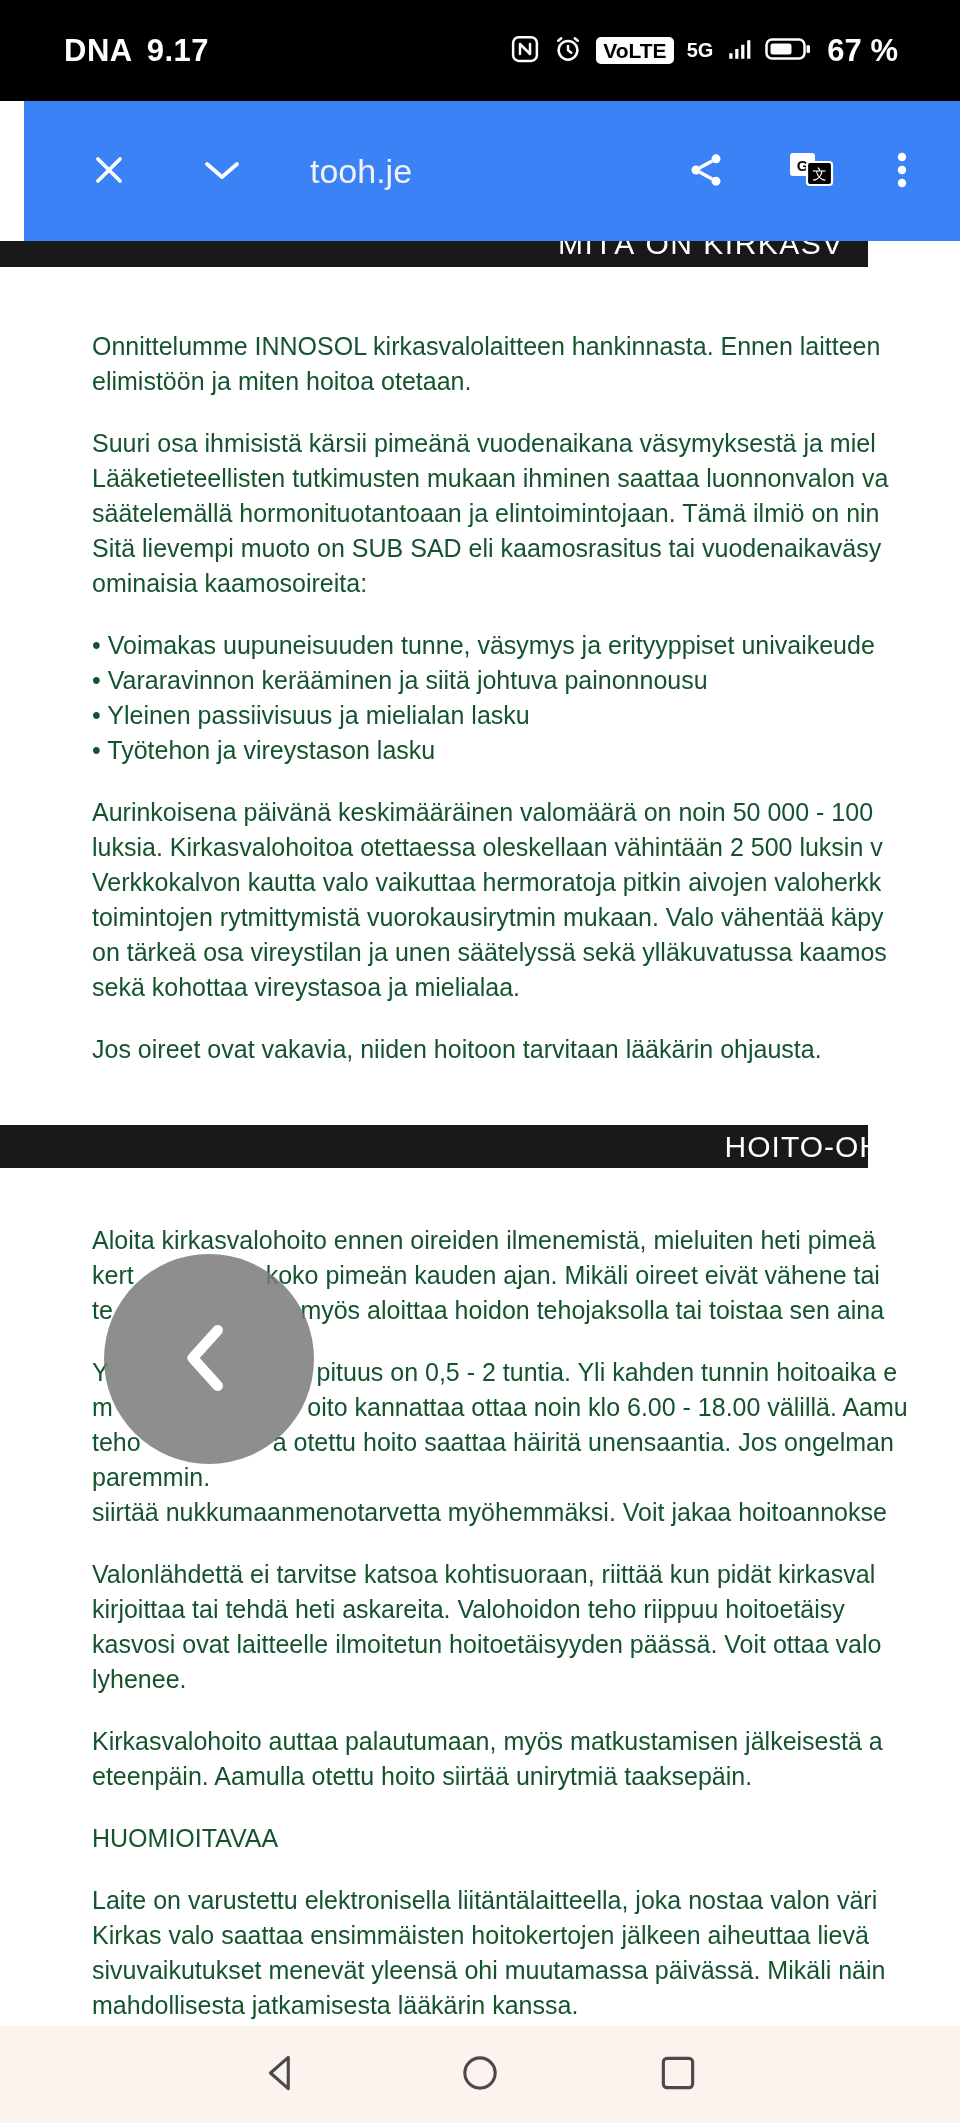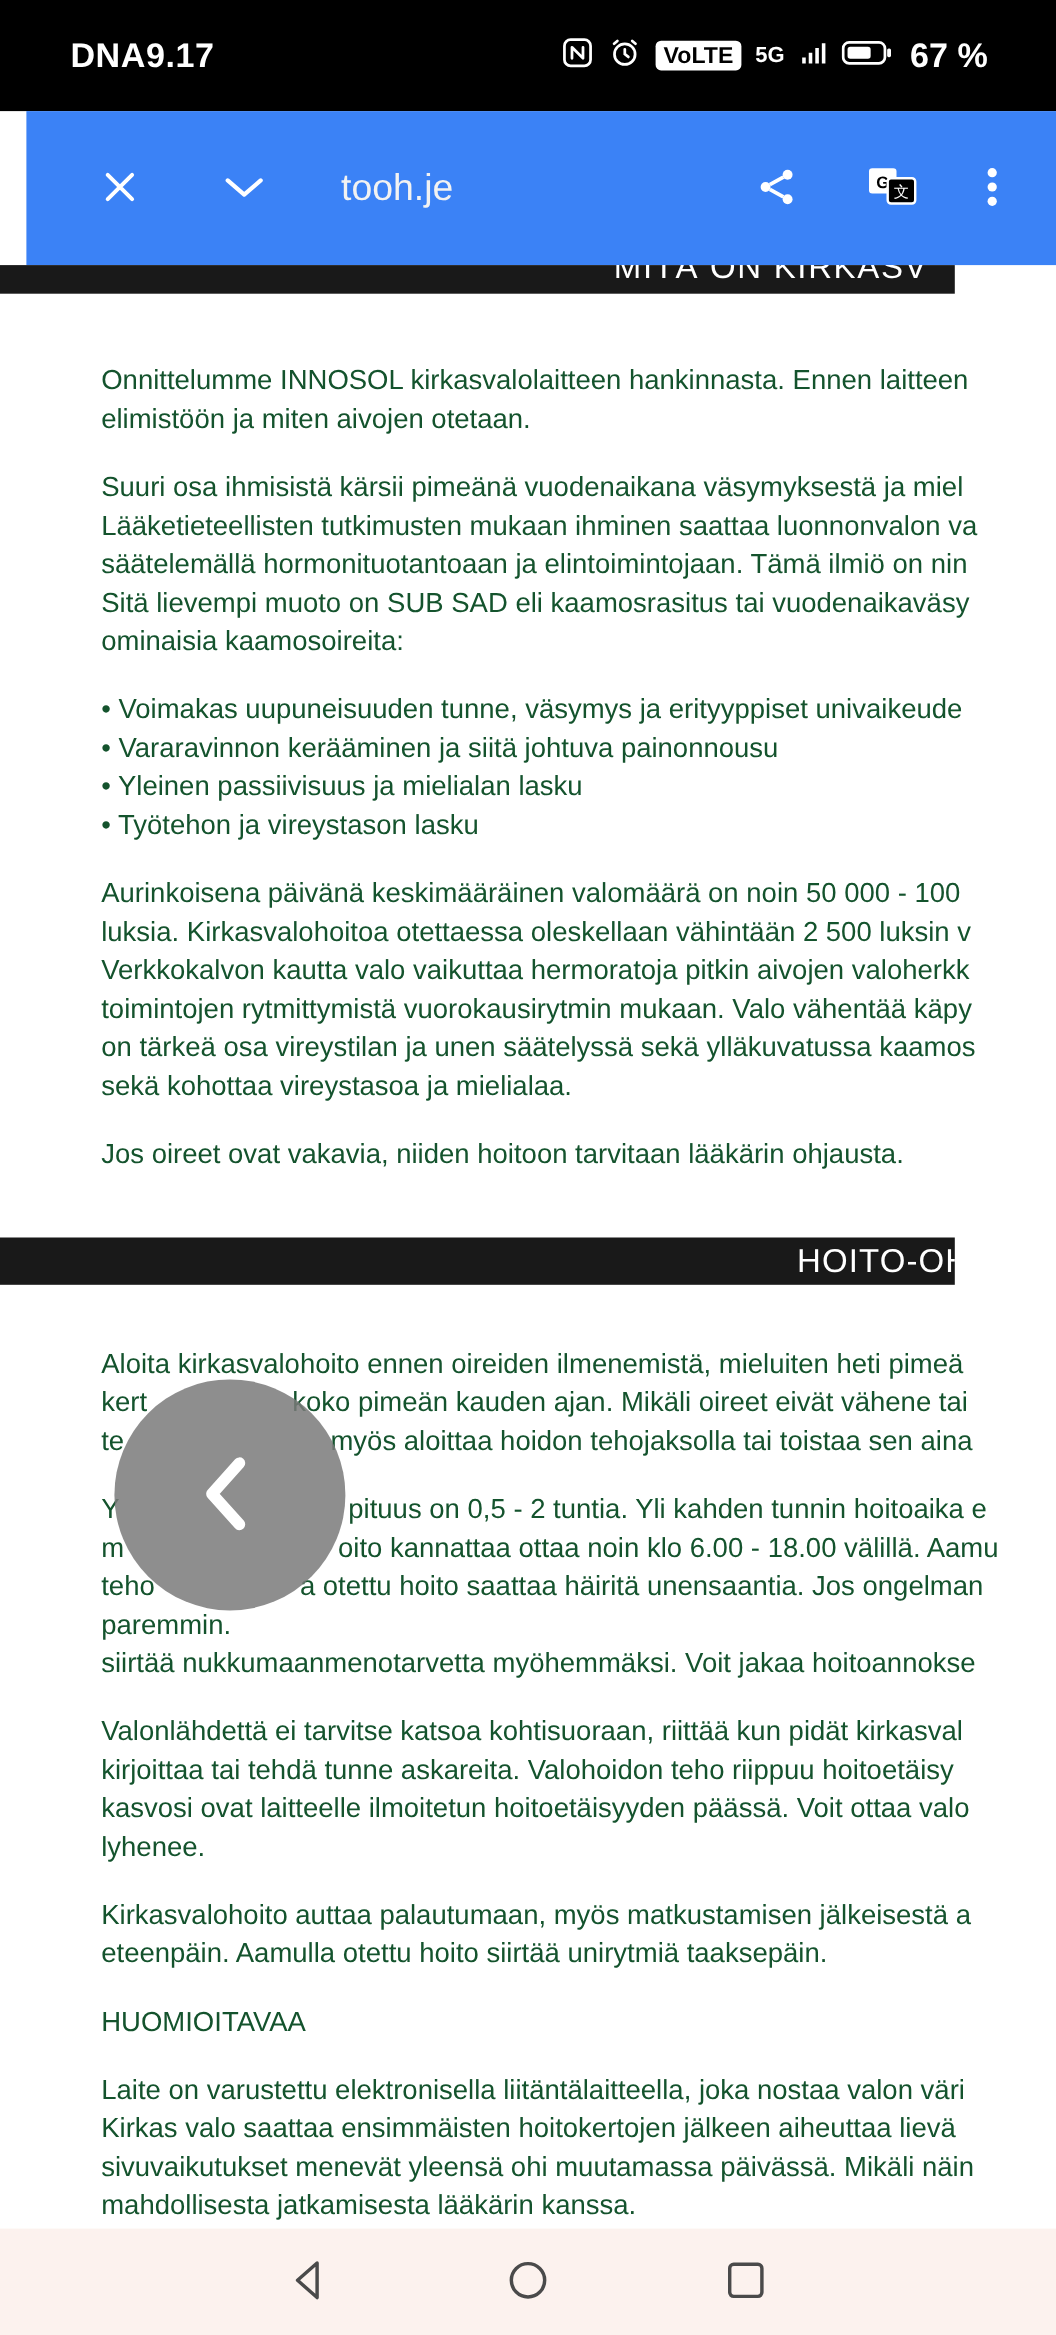--- a/index.html
+++ b/index.html
@@ -12,7 +12,7 @@
     position:absolute;top:0;left:0;width:960px;height:101px;background:#000;
     display:flex;align-items:center;color:#fff;
   }
-  .status-left{margin-left:64px;display:flex;align-items:baseline;}
+  .status-left{margin-left:64px;display:flex;gap:14px;align-items:baseline;}
   .status-carrier,.status-time{font-size:31px;font-weight:600;letter-spacing:.5px;}
   .status-right{margin-left:auto;margin-right:62px;display:flex;align-items:center;gap:13px;}
   .volte-badge{background:#fff;color:#000;font-size:21px;font-weight:700;border-radius:5px;padding:3px 7px;line-height:1;}

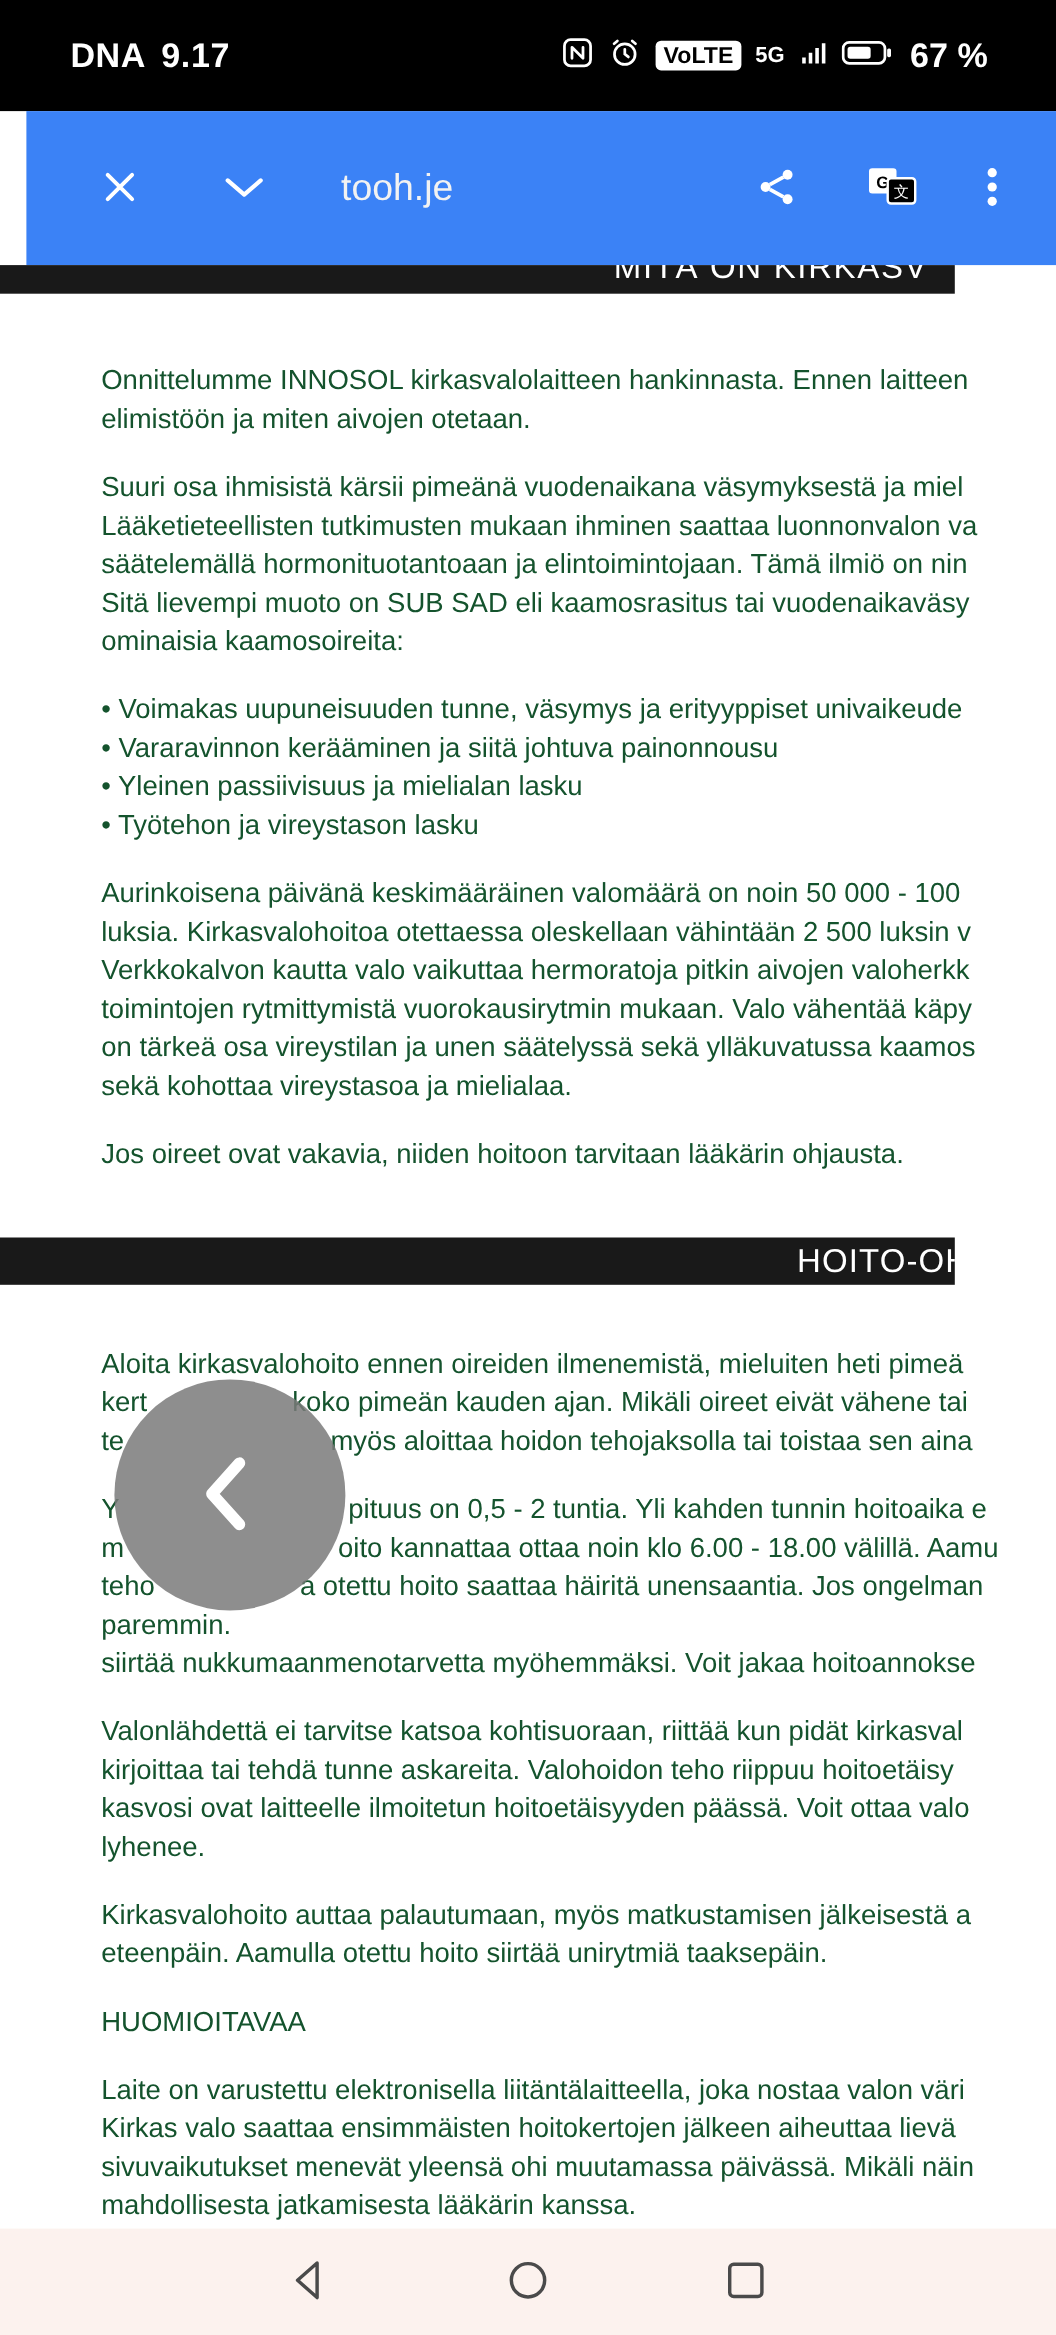--- a/index.html
+++ b/index.html
@@ -153,7 +153,7 @@
 
     <div class="para para-first">
         <div class="line">Onnittelumme INNOSOL kirkasvalolaitteen hankinnasta. Ennen laitteen</div>
-        <div class="line">elimistöön ja miten aivojen otetaan.</div>
+        <div class="line">elimistöön ja miten hoitoa otetaan.</div>
       </div>
 
     <div class="para">

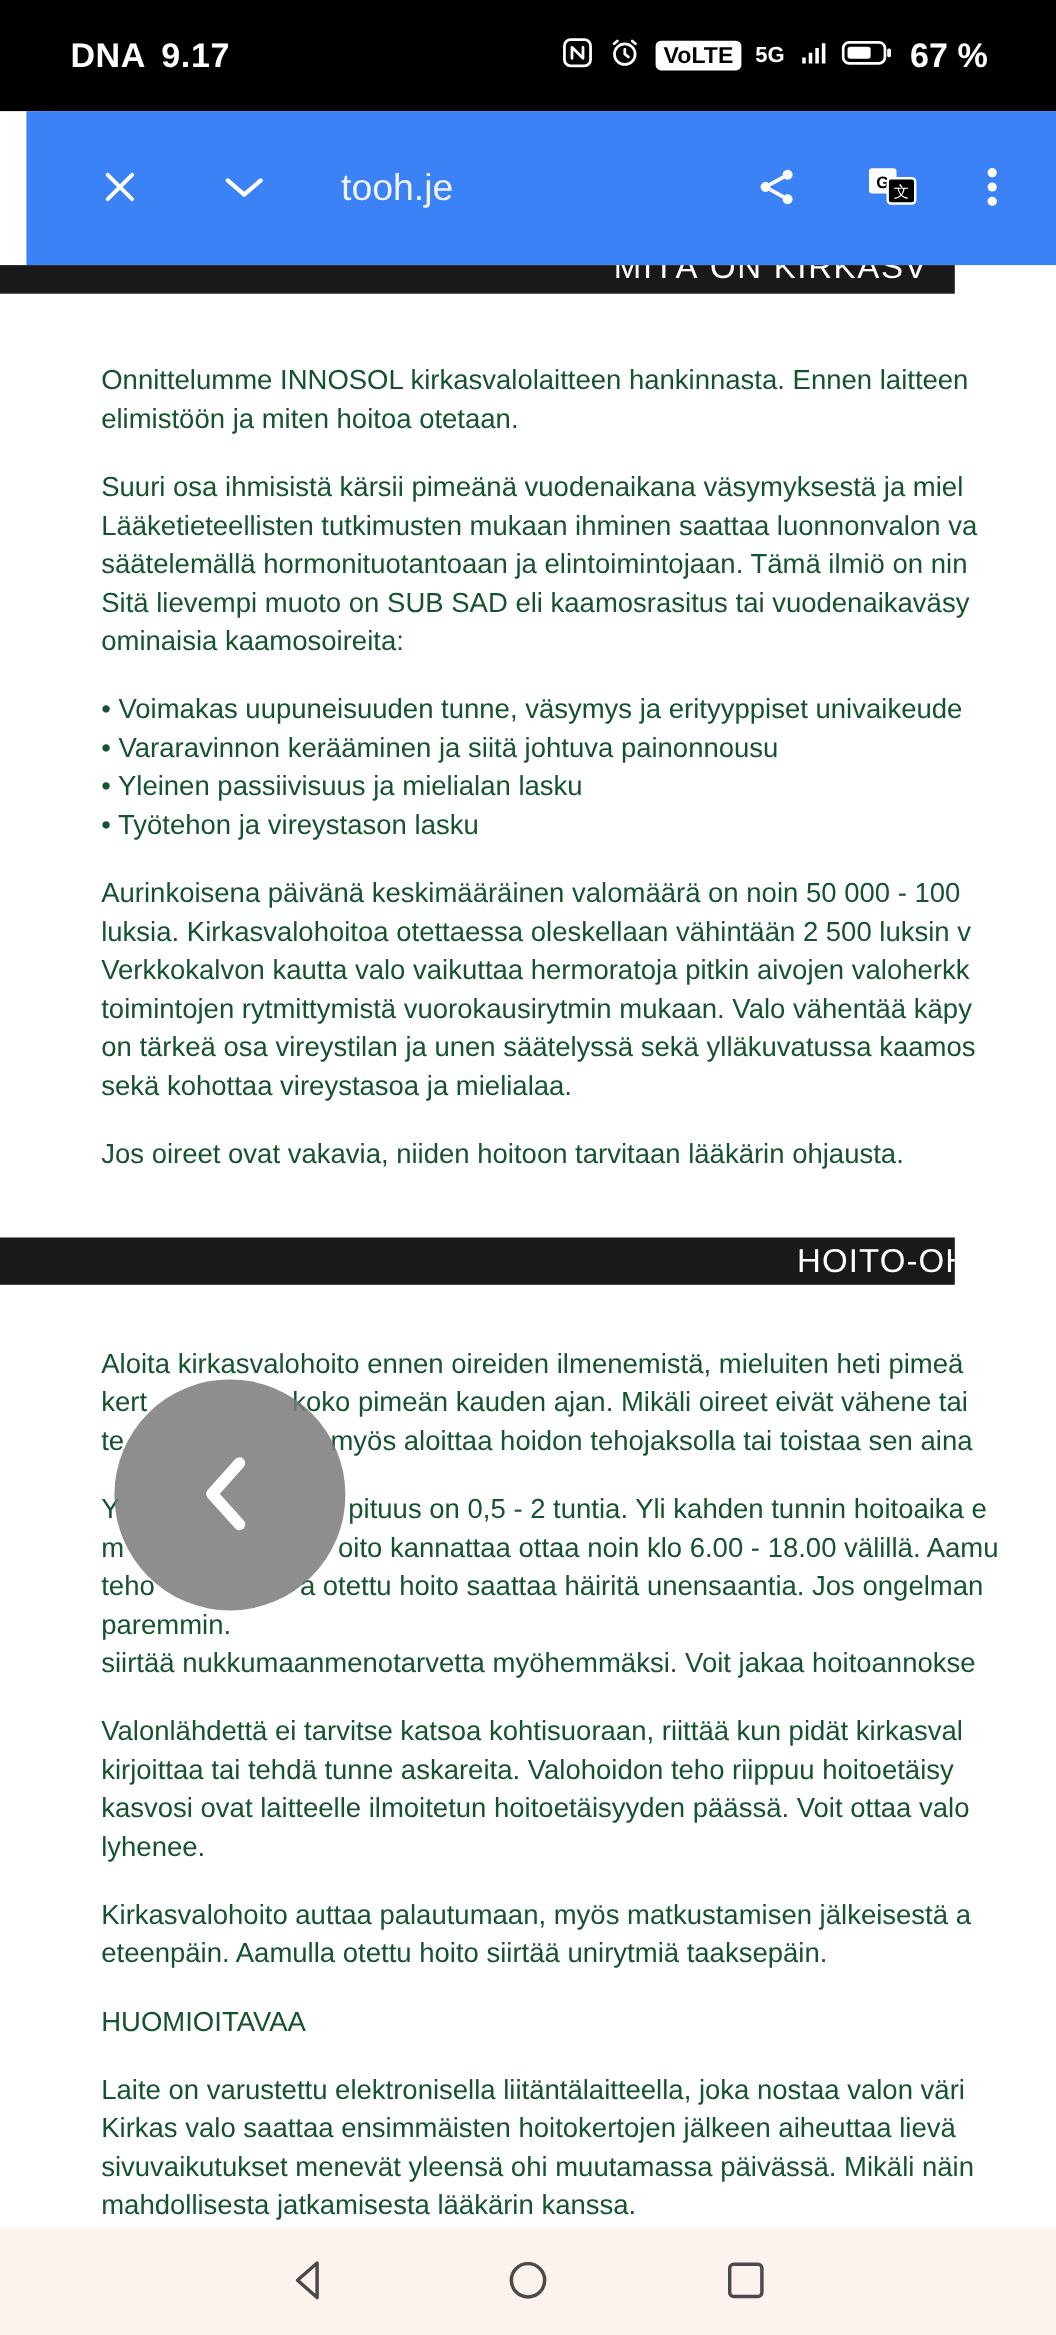--- a/index.html
+++ b/index.html
@@ -204,7 +204,7 @@
 
     <div class="para">
         <div class="line">Valonlähdettä ei tarvitse katsoa kohtisuoraan, riittää kun pidät kirkasval</div>
-        <div class="line">kirjoittaa tai tehdä tunne askareita. Valohoidon teho riippuu hoitoetäisy</div>
+        <div class="line">kirjoittaa tai tehdä heti askareita. Valohoidon teho riippuu hoitoetäisy</div>
         <div class="line">kasvosi ovat laitteelle ilmoitetun hoitoetäisyyden päässä. Voit ottaa valo</div>
         <div class="line">lyhenee.</div>
       </div>

